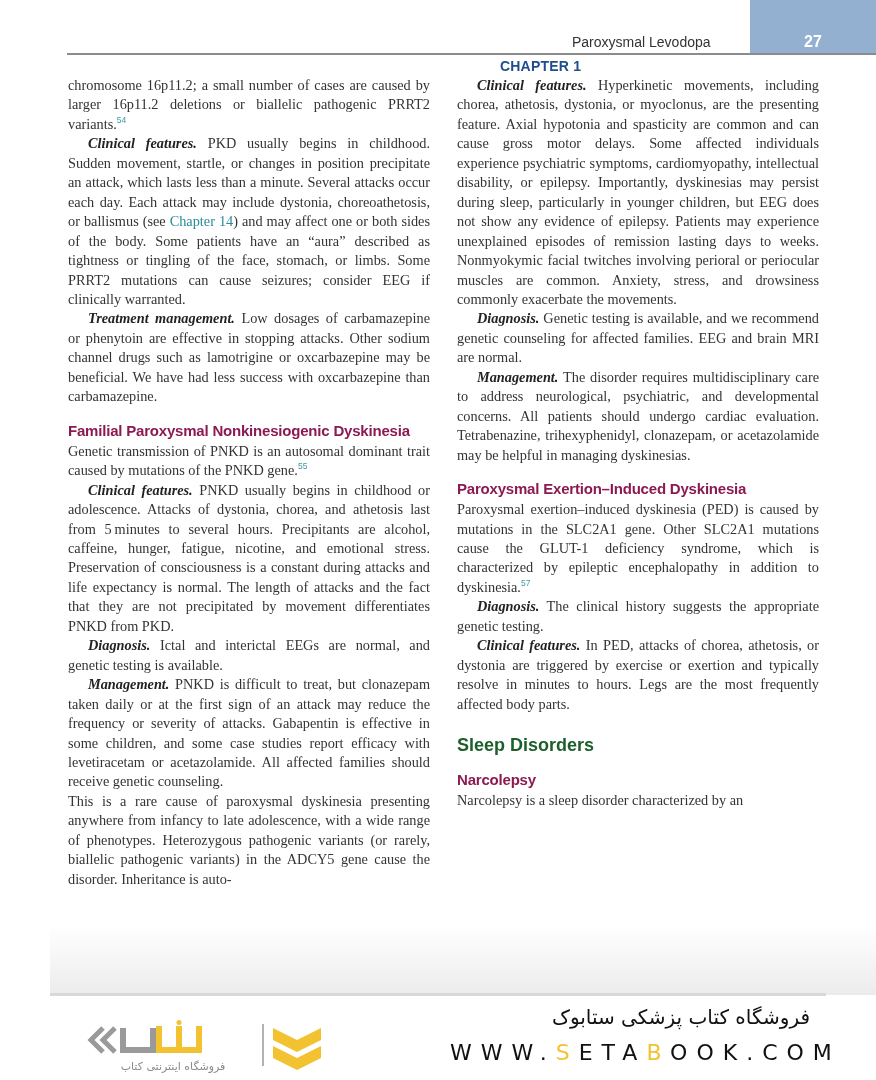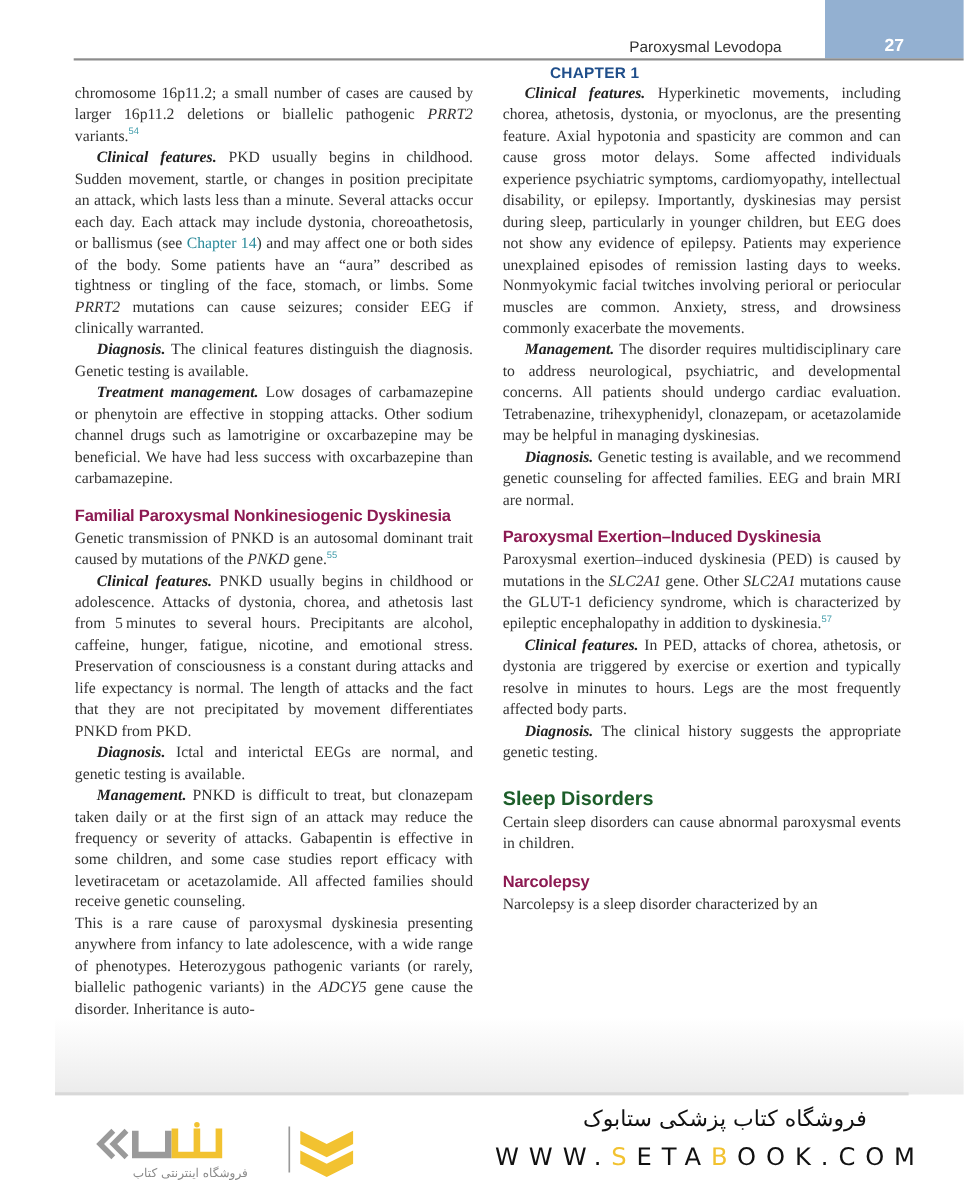--- a/index.html
+++ b/index.html
@@ -17,7 +17,7 @@
   .col p { margin:0; }
   .col p.ind { text-indent:20px; }
   .lead { font-style:italic; font-weight:bold; color:#222; }
-  .i { font-style:italic; }
+  .i { }
   .sup { font-size:8.5px; vertical-align:super; line-height:0; color:#3d9aa8; font-family:"Liberation Sans", sans-serif; }
   .link { color:#2a8a9a;margin-top:40px; }
   h3.sec { margin:14px 0 2px 0; font-family:"Liberation Sans", sans-serif; font-size:15px; line-height:19px; color:#8c1a52; font-weight:bold; letter-spacing:-0.2px; }

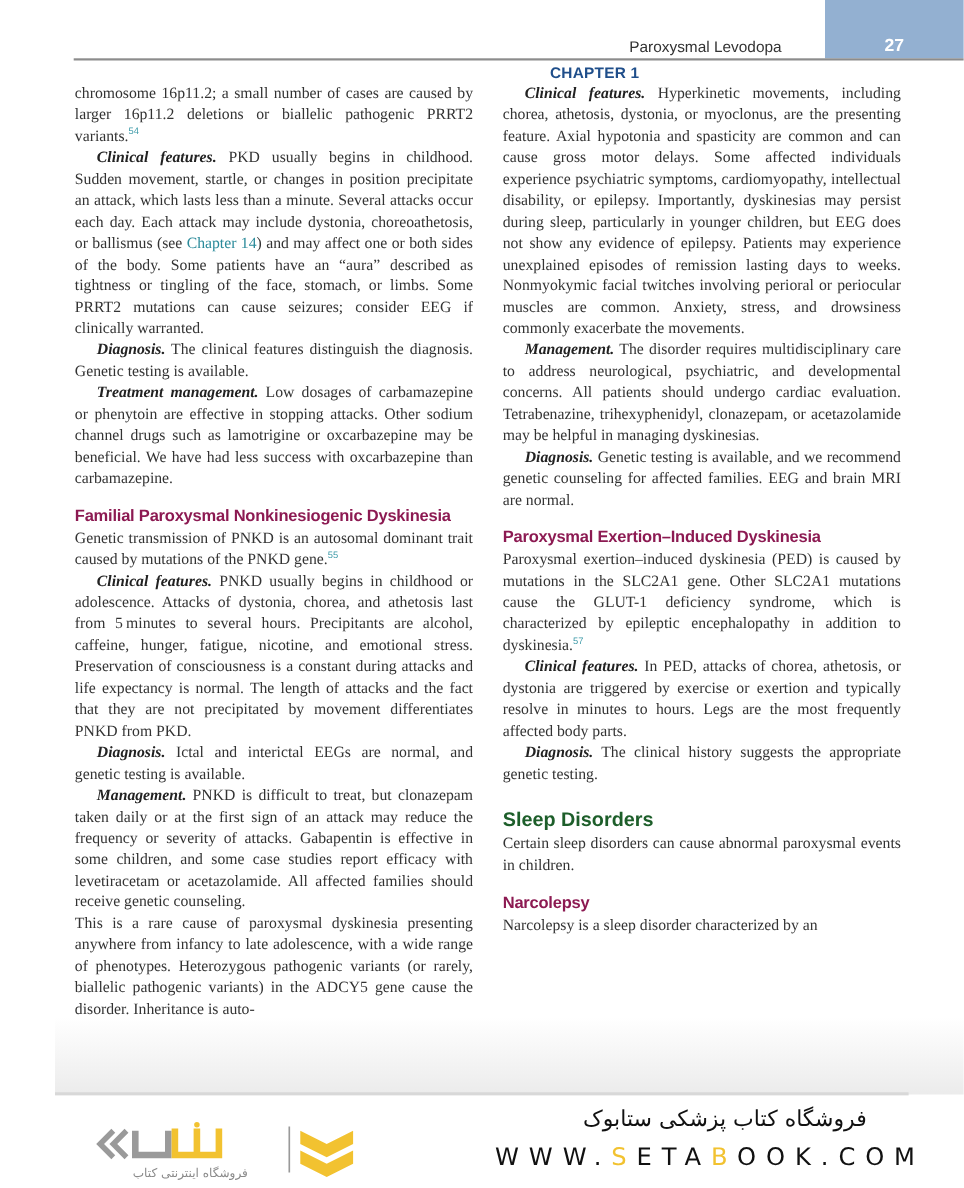--- a/index.html
+++ b/index.html
@@ -46,7 +46,6 @@
 <div class="col left">
   <p><span>chromosome 16p11.2; a small number of cases are caused by larger 16p11.2 deletions or biallelic pathogenic </span><span class="i">PRRT2</span><span> variants.</span><span class="sup">54</span></p>
   <p class="ind"><span class="lead">Clinical features.</span><span> PKD usually begins in childhood. Sudden movement, startle, or changes in position precipitate an attack, which lasts less than a minute. Several attacks occur each day. Each attack may include dystonia, choreoathetosis, or ballismus (see </span><span class="link">Chapter 14</span><span>) and may affect one or both sides of the body. Some patients have an “aura” described as tightness or tingling of the face, stomach, or limbs. Some </span><span class="i">PRRT2</span><span> mutations can cause seizures; consider EEG if clinically warranted.</span></p>
-  <p class="ind"><span class="lead">Diagnosis.</span><span>  The clinical features distinguish the diagnosis. Genetic testing is available.</span></p>
   <p class="ind"><span class="lead">Treatment management.</span><span> Low dosages of carbamazepine or phenytoin are effective in stopping attacks. Other sodium channel drugs such as lamotrigine or oxcarbazepine may be beneficial. We have had less success with oxcarbazepine than carbamazepine.</span></p>
 
   <h3 class="sec">Familial Paroxysmal Nonkinesiogenic Dyskinesia</h3>

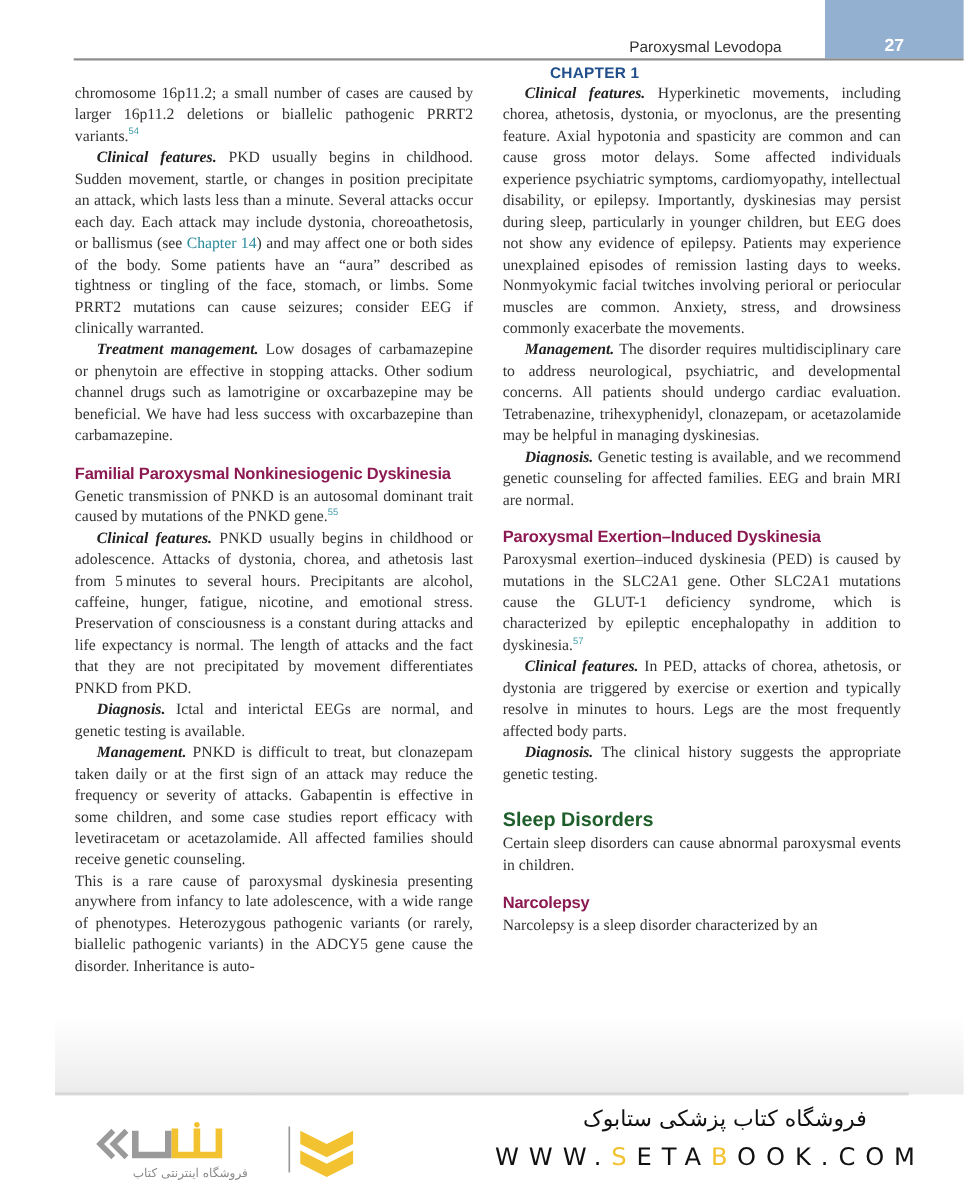--- a/index.html
+++ b/index.html
@@ -59,8 +59,8 @@
 
 <div class="col right">
   <p class="ind"><span class="lead">Clinical features.</span><span>  Hyperkinetic movements, including chorea, athetosis, dystonia, or myoclonus, are the presenting feature. Axial hypotonia and spasticity are common and can cause gross motor delays. Some affected individuals experience psychiatric symptoms, cardiomyopathy, intellectual disability, or epilepsy. Importantly, dyskinesias may persist during sleep, particularly in younger children, but EEG does not show any evidence of epilepsy. Patients may experience unexplained episodes of remission lasting days to weeks. Nonmyokymic facial twitches involving perioral or periocular muscles are common. Anxiety, stress, and drowsiness commonly exacerbate the movements.</span></p>
+  <p class="ind"><span class="lead">Diagnosis.</span><span>  Genetic testing is available, and we recommend genetic counseling for affected families. EEG and brain MRI are normal.</span></p>
   <p class="ind"><span class="lead">Management.</span><span>  The disorder requires multidisciplinary care to address neurological, psychiatric, and developmental concerns. All patients should undergo cardiac evaluation. Tetrabenazine, trihexyphenidyl, clonazepam, or acetazolamide may be helpful in managing dyskinesias.</span></p>
-  <p class="ind"><span class="lead">Diagnosis.</span><span>  Genetic testing is available, and we recommend genetic counseling for affected families. EEG and brain MRI are normal.</span></p>
 
   <h3 class="sec">Paroxysmal Exertion–Induced Dyskinesia</h3>
   <p><span>Paroxysmal exertion–induced dyskinesia (PED) is caused by mutations in the </span><span class="i">SLC2A1</span><span> gene. Other </span><span class="i">SLC2A1</span><span> mutations cause the GLUT-1 deficiency syndrome, which is characterized by epileptic encephalopathy in addition to dyskinesia.</span><span class="sup">57</span></p>

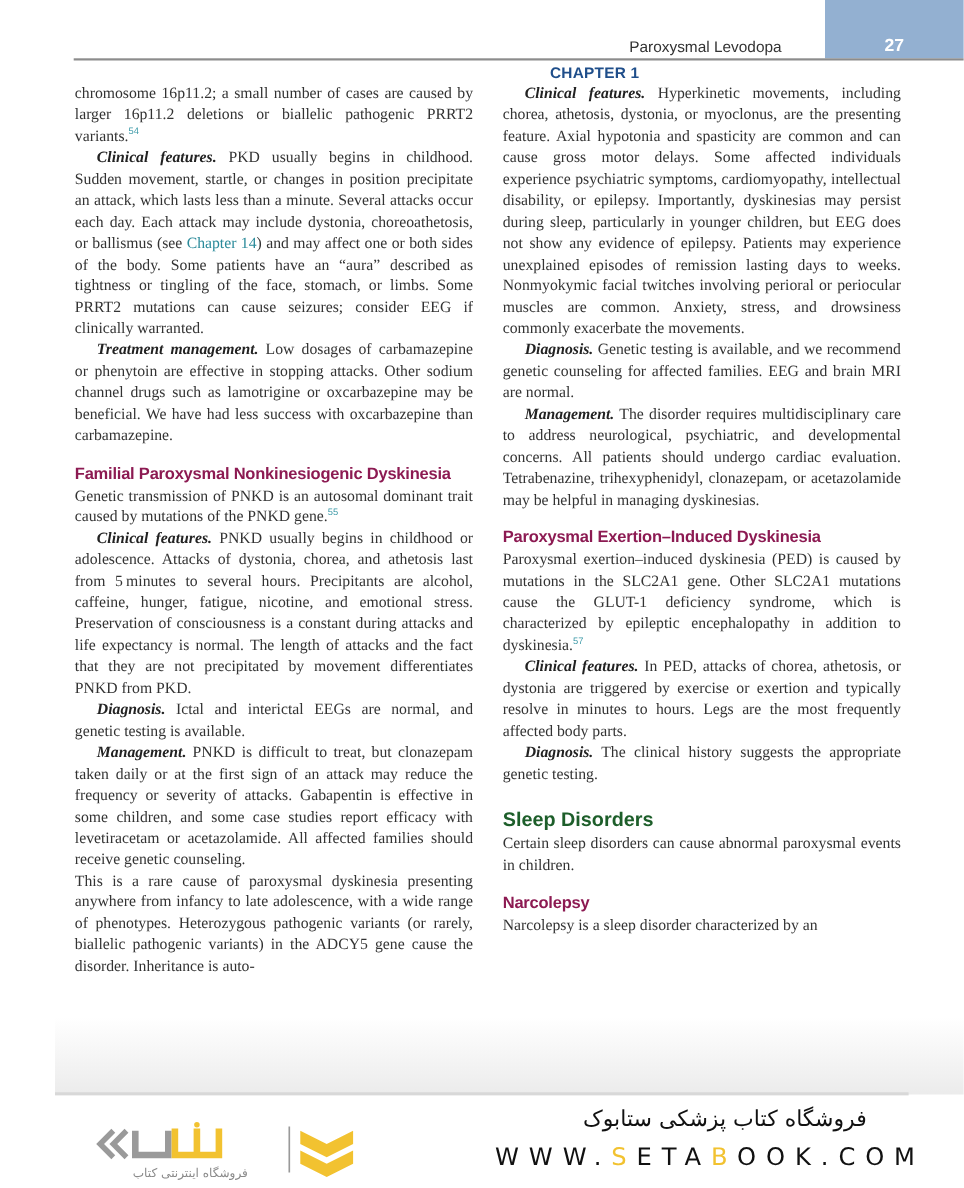--- a/index.html
+++ b/index.html
@@ -64,8 +64,8 @@
 
   <h3 class="sec">Paroxysmal Exertion–Induced Dyskinesia</h3>
   <p><span>Paroxysmal exertion–induced dyskinesia (PED) is caused by mutations in the </span><span class="i">SLC2A1</span><span> gene. Other </span><span class="i">SLC2A1</span><span> mutations cause the GLUT-1 deficiency syndrome, which is characterized by epileptic encephalopathy in addition to dyskinesia.</span><span class="sup">57</span></p>
+  <p class="ind"><span class="lead">Diagnosis.</span><span>  The clinical history suggests the appropriate genetic testing.</span></p>
   <p class="ind"><span class="lead">Clinical features.</span><span>  In PED, attacks of chorea, athetosis, or dystonia are triggered by exercise or exertion and typically resolve in minutes to hours. Legs are the most frequently affected body parts.</span></p>
-  <p class="ind"><span class="lead">Diagnosis.</span><span>  The clinical history suggests the appropriate genetic testing.</span></p>
 
   <h2 class="major">Sleep Disorders</h2>
   <p>Certain sleep disorders can cause abnormal paroxysmal events in children.</p>

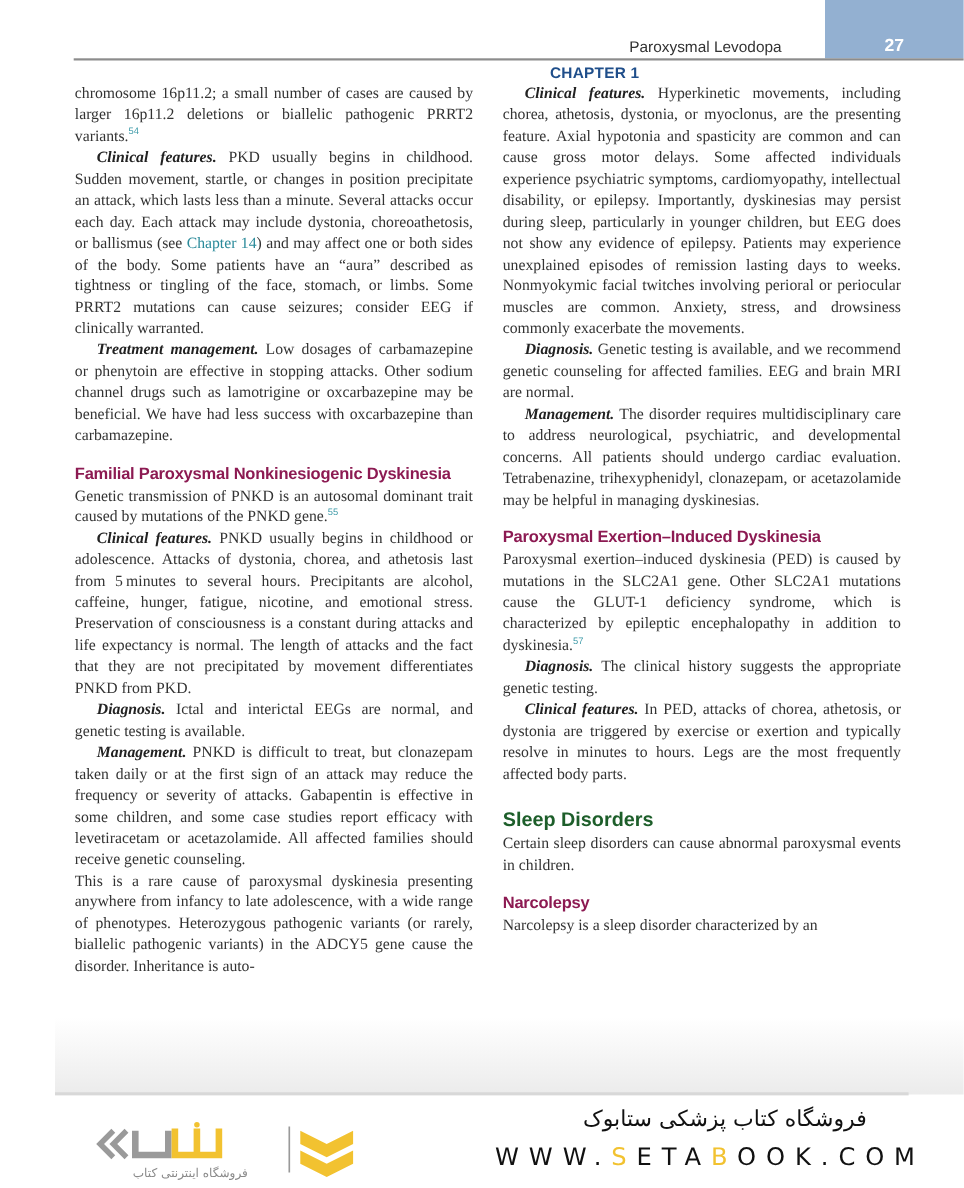--- a/index.html
+++ b/index.html
@@ -68,7 +68,6 @@
   <p class="ind"><span class="lead">Clinical features.</span><span>  In PED, attacks of chorea, athetosis, or dystonia are triggered by exercise or exertion and typically resolve in minutes to hours. Legs are the most frequently affected body parts.</span></p>
 
   <h2 class="major">Sleep Disorders</h2>
-  <p>Certain sleep disorders can cause abnormal paroxysmal events in children.</p>
   <h3 class="sec">Narcolepsy</h3>
   <p>Narcolepsy is a sleep disorder characterized by an</p>
 </div>

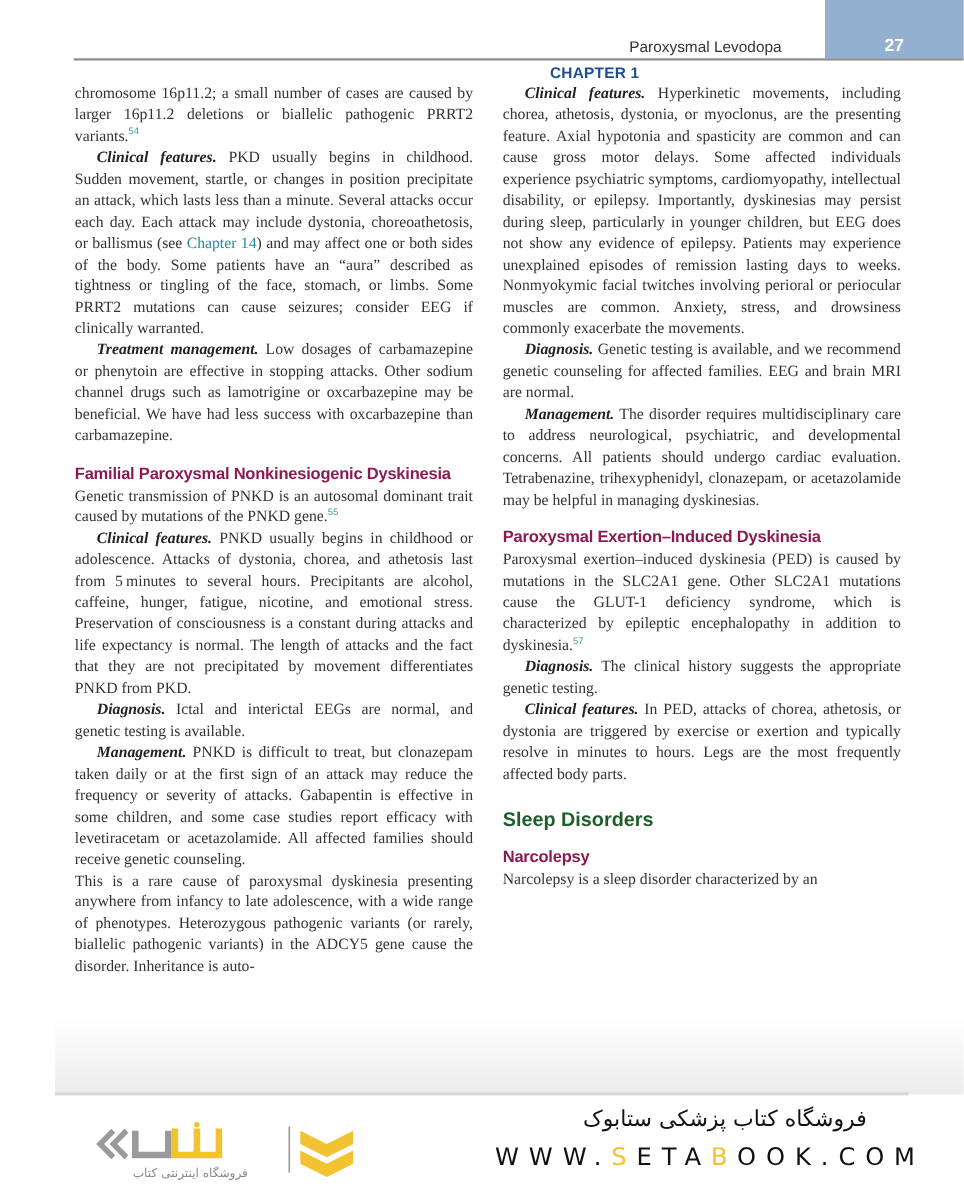--- a/index.html
+++ b/index.html
@@ -27,7 +27,7 @@
   .fade-edge { position:absolute; left:50px; top:993px; width:776px; height:3px; background:#d8d8d8; }
   .footer { position:absolute; left:0; top:996px; width:876px; height:84px; background:#fff; }
   .logo { position:absolute; left:85px; top:1020px; width:270px; height:56px; }
-  .store-fa { position:absolute; left:530px; top:1005px; width:280px; text-align:left; font-family:"DejaVu Sans", sans-serif; font-size:20px; color:#111; direction:rtl; }
+  .store-fa { position:absolute; left:530px; top:1005px; width:280px; text-align:right; font-family:"DejaVu Sans", sans-serif; font-size:20px; color:#111; direction:rtl; }
   .store-url { position:absolute; left:450px; top:1040px; font-family:"DejaVu Sans", sans-serif; font-size:22px; letter-spacing:9px; color:#111; }
   .store-url .y { color:#f2c230; }
 </style>

